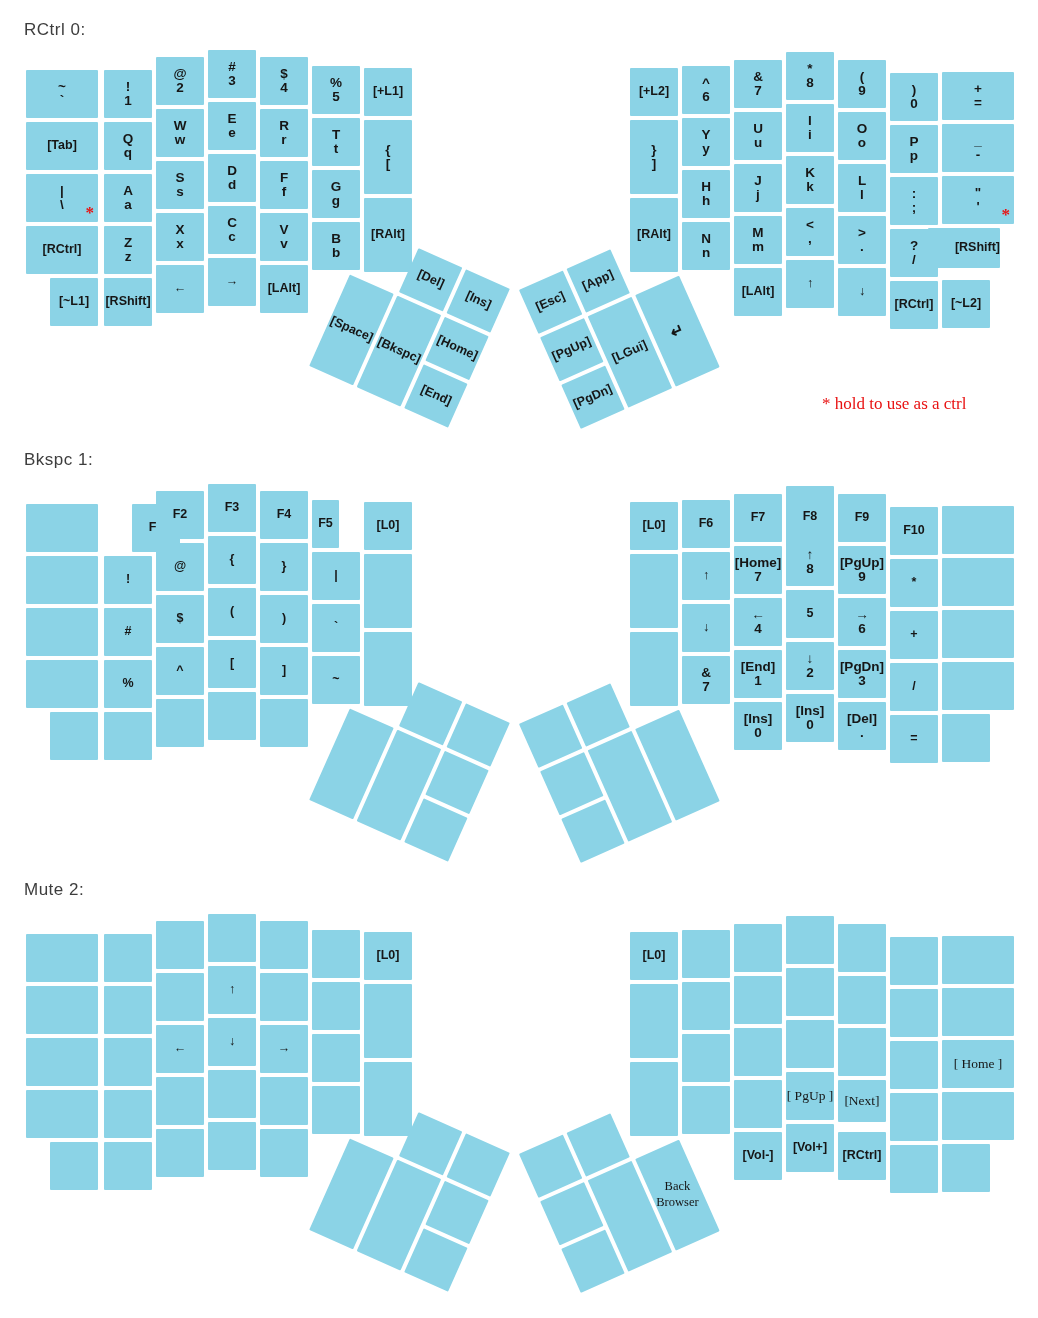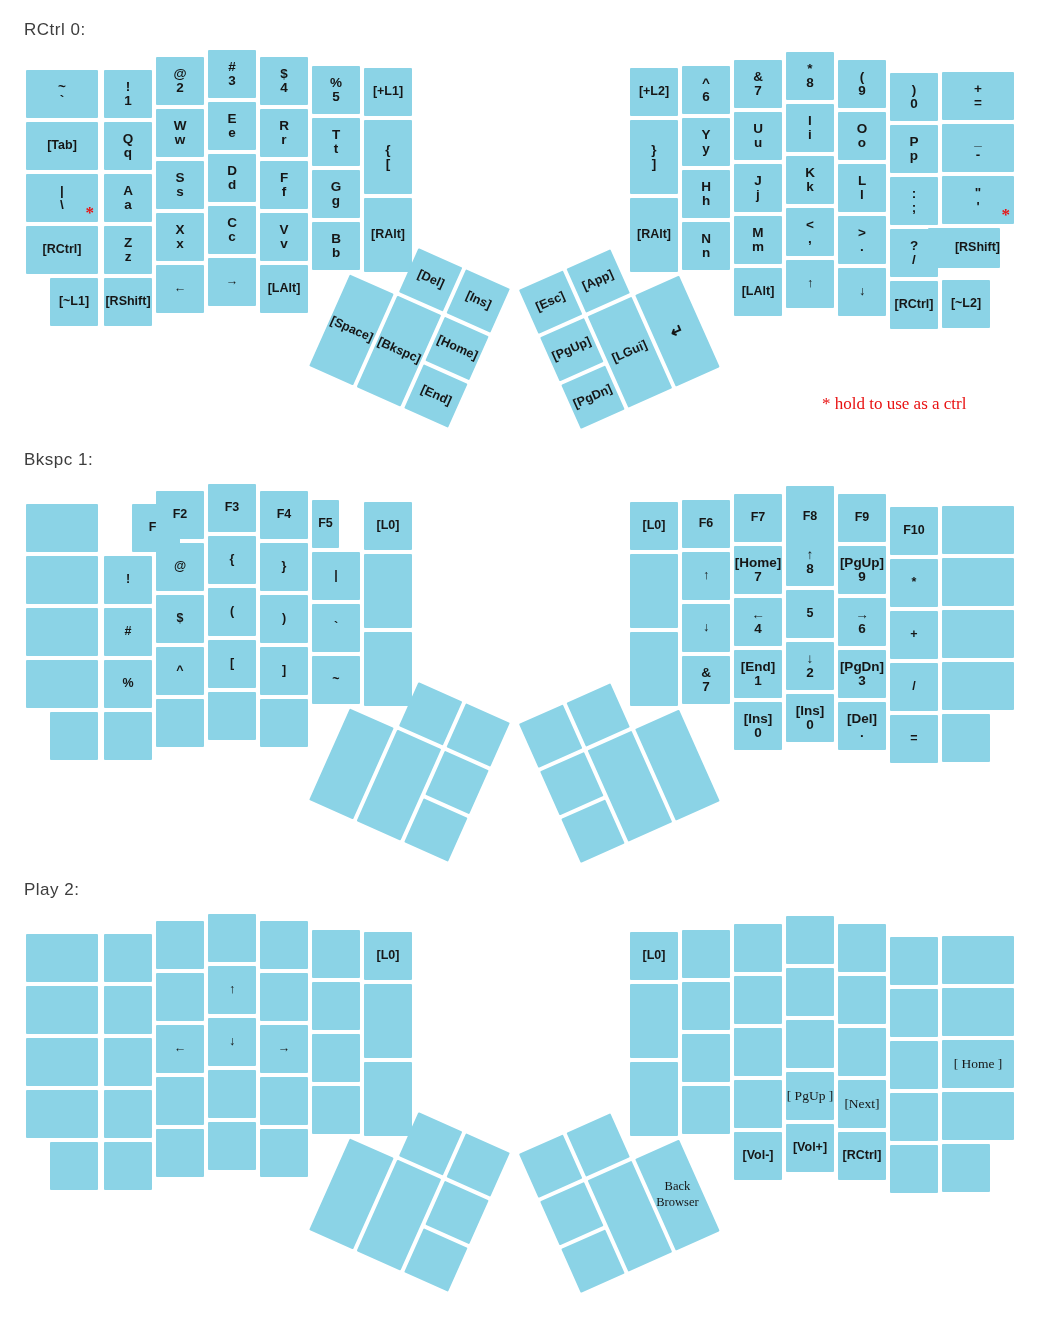--- a/index.html
+++ b/index.html
@@ -31,7 +31,7 @@
 <div id="board">
   <div class="layer-title" style="top:20px">RCtrl 0:</div>
   <div class="layer-title" style="top:450px">Bkspc 1:</div>
-  <div class="layer-title" style="top:880px">Play 2:</div>
+  <div class="layer-title" style="top:880px">Mute 2:</div>
   <div class="note" style="left:822px;top:394px">* hold to use as a ctrl</div>
 <div class="layer">
       <div class="k" style="left: 26px; top: 70px; width: 72px; height: 48px;">

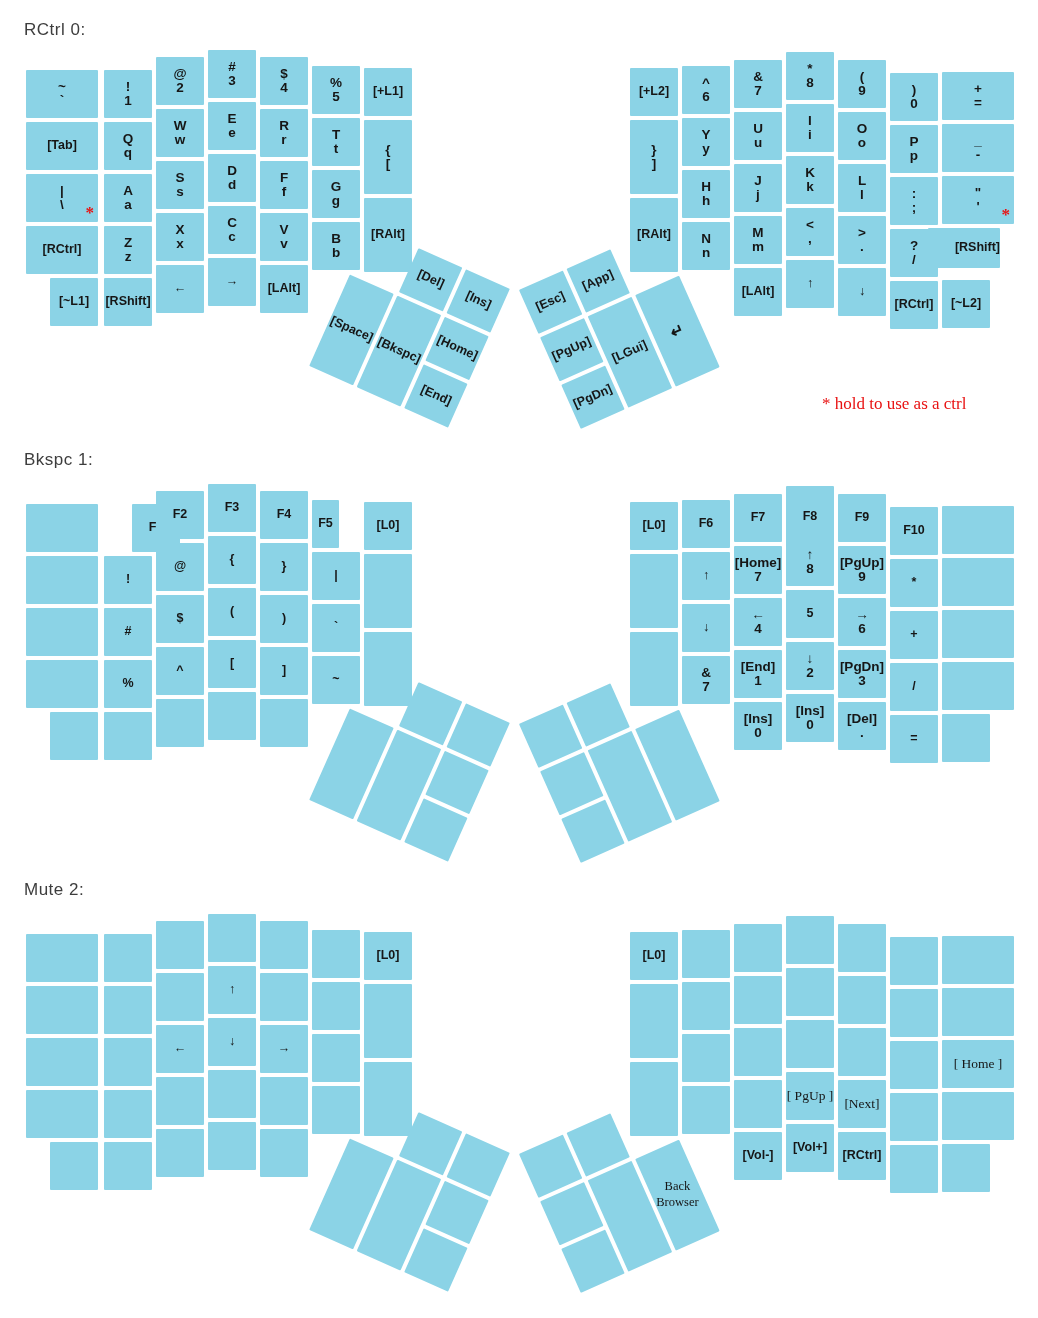--- a/index.html
+++ b/index.html
@@ -857,7 +857,7 @@
       <div class="k" style="left: 838px; top: 1028px; width: 48px; height: 48px;">
         <span class="lab"></span>
       </div>
-      <div class="k serif" style="left: 838px; top: 1080px; width: 48px; height: 48px; text-align: right;">
+      <div class="k serif" style="left: 838px; top: 1080px; width: 48px; height: 42px; text-align: right;">
         <span class="lab">[Next]</span>
       </div>
       <div class="k" style="left: 838px; top: 1132px; width: 48px; height: 48px;">

